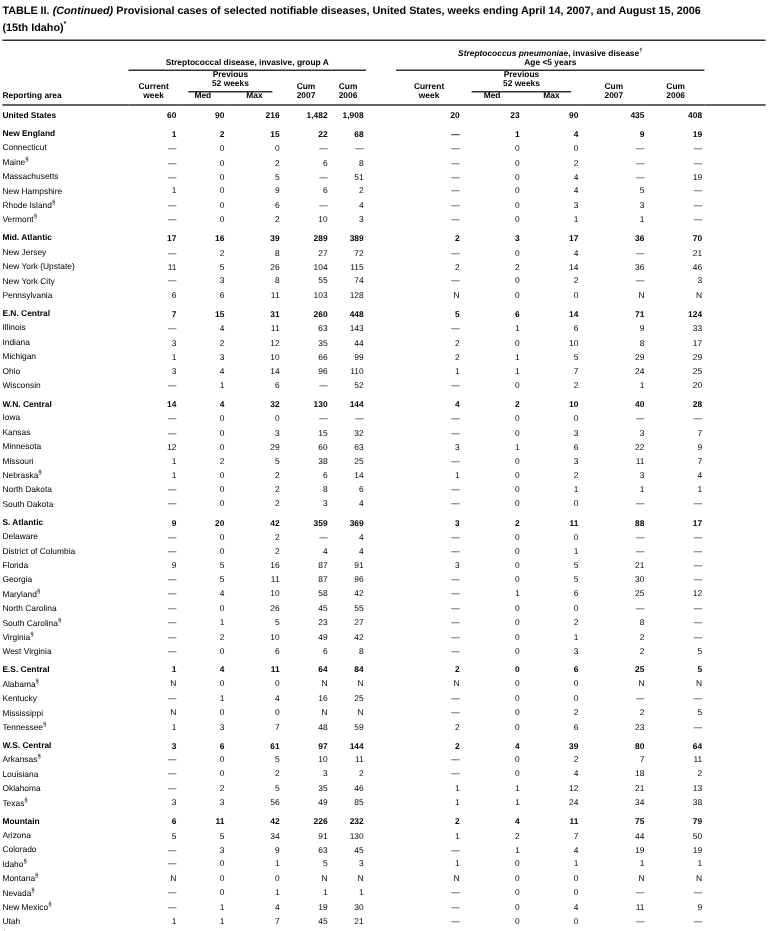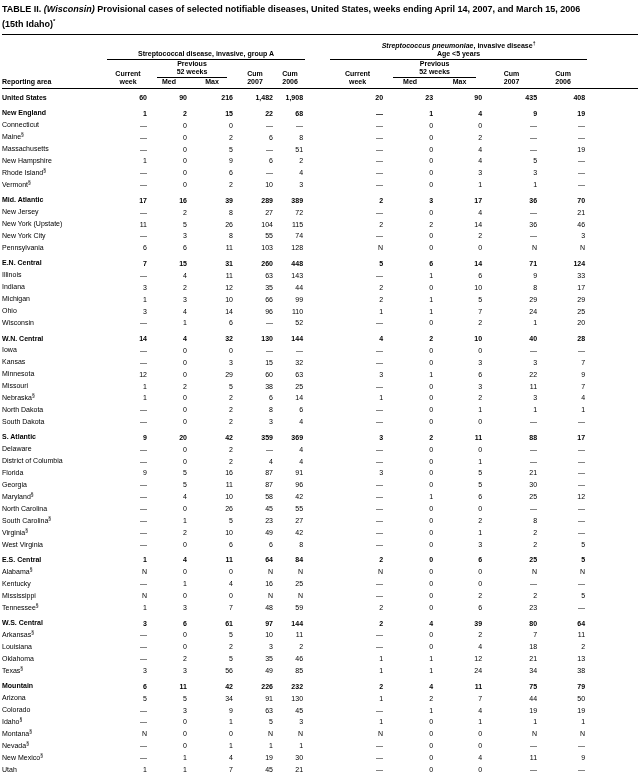--- a/index.html
+++ b/index.html
@@ -41,7 +41,7 @@
 
   <div class="title">
     <span>TABLE II.</span>
-    <span class="ital">(Wisconsin)</span>
+    <span class="ital">(Continued)</span>
     <span>Provisional cases of selected notifiable diseases, United States, weeks ending April 14, 2007, and March 15, 2006</span>
     <div><span>(15th Idaho)</span><sup>*</sup></div>
   </div>

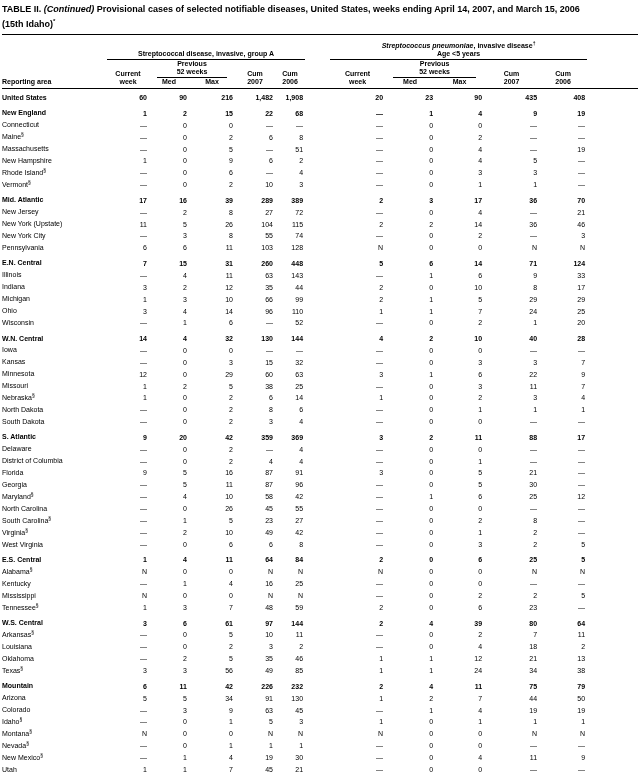--- a/index.html
+++ b/index.html
@@ -42,7 +42,7 @@
   <div class="title">
     <span>TABLE II.</span>
     <span class="ital">(Continued)</span>
-    <span>Provisional cases of selected notifiable diseases, United States, weeks ending April 14, 2007, and March 15, 2006</span>
+    <span>Provisional cases of selected notifiable diseases, United States, weeks ending April 14, 2007, and August 15, 2006</span>
     <div><span>(15th Idaho)</span><sup>*</sup></div>
   </div>
 

